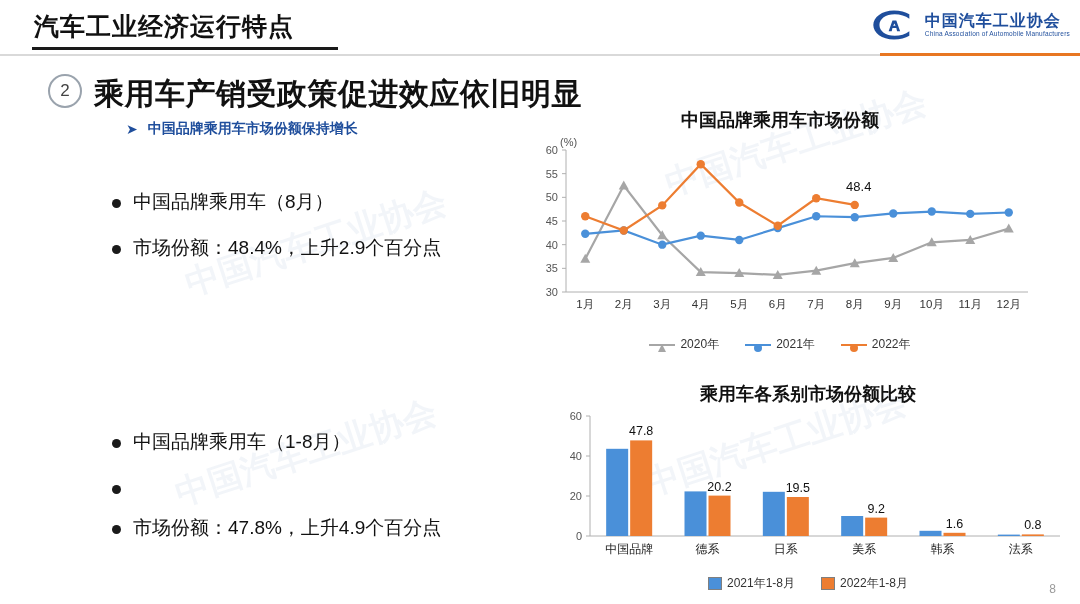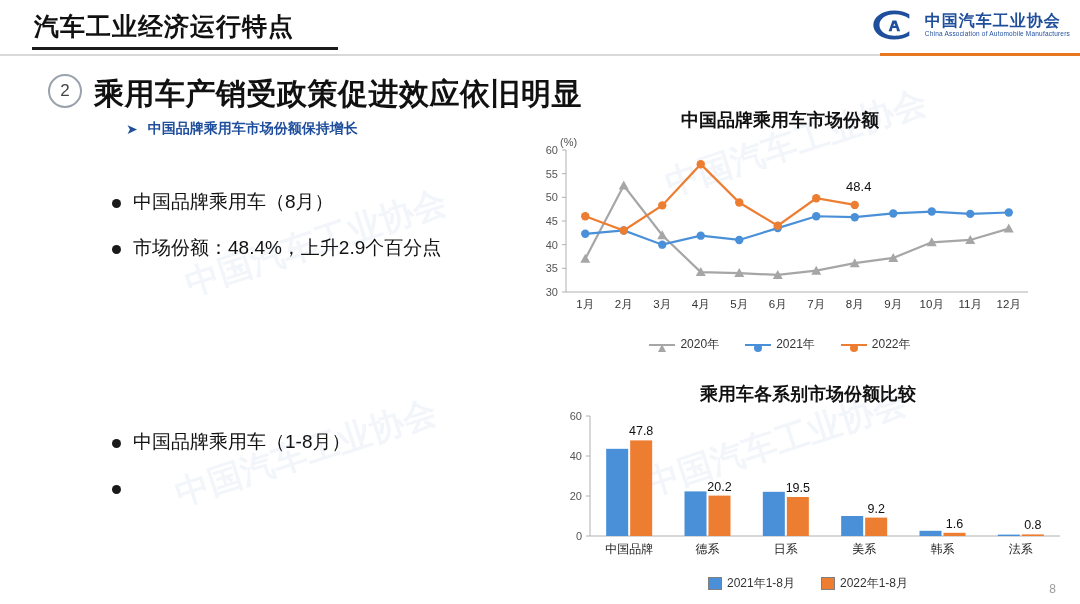--- a/index.html
+++ b/index.html
@@ -284,6 +284,10 @@
     </div>
     <div class="bullet">
       <span class="bullet-dot"></span>
+    </div>
+    <div class="bullet">
+      <span class="bullet-dot"></span>
+      <span class="bullet-text">市场份额：47.8%，上升4.9个百分点</span>
     </div>
   </div>
 

